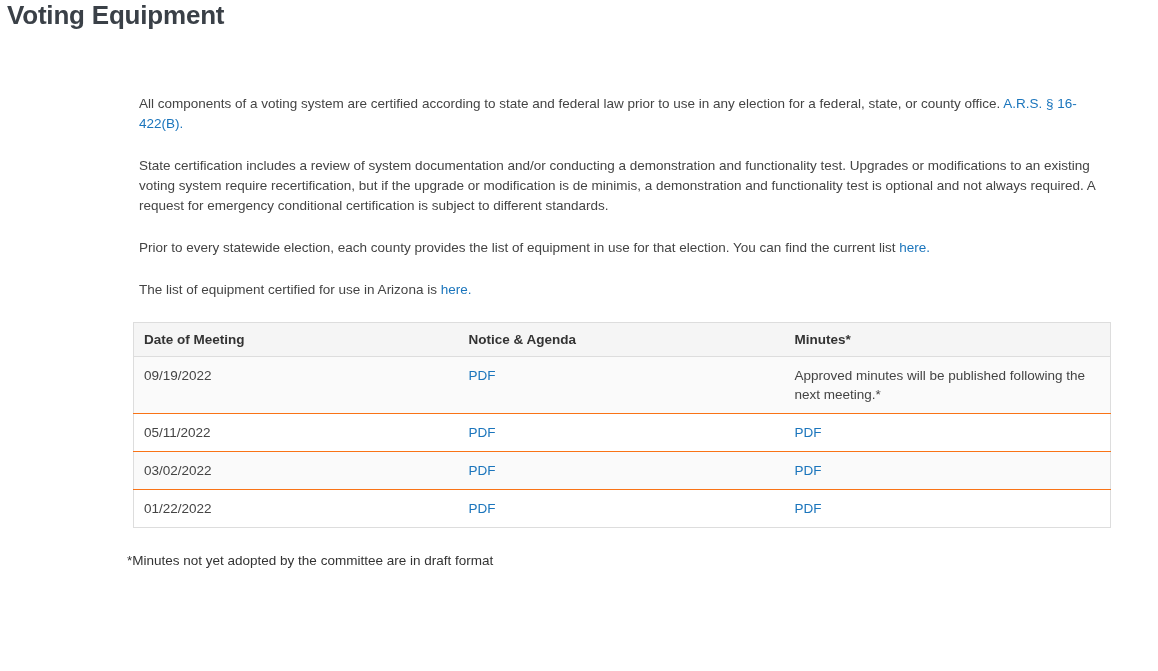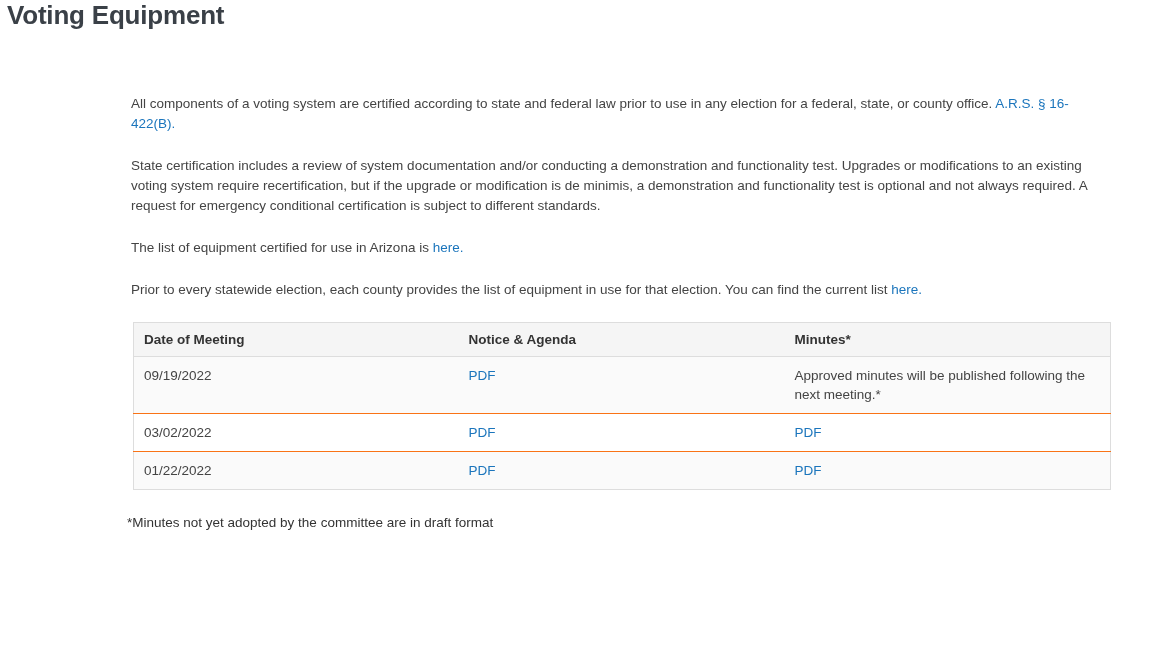--- a/index.html
+++ b/index.html
@@ -35,7 +35,7 @@
     font-size: 13.5px;
     line-height: 20px;
     color: #444444;
-    margin: 0 0 22px 4px;
+    margin: 0 0 22px 12px;
   }
   a.link {
     color: #1b75bc;

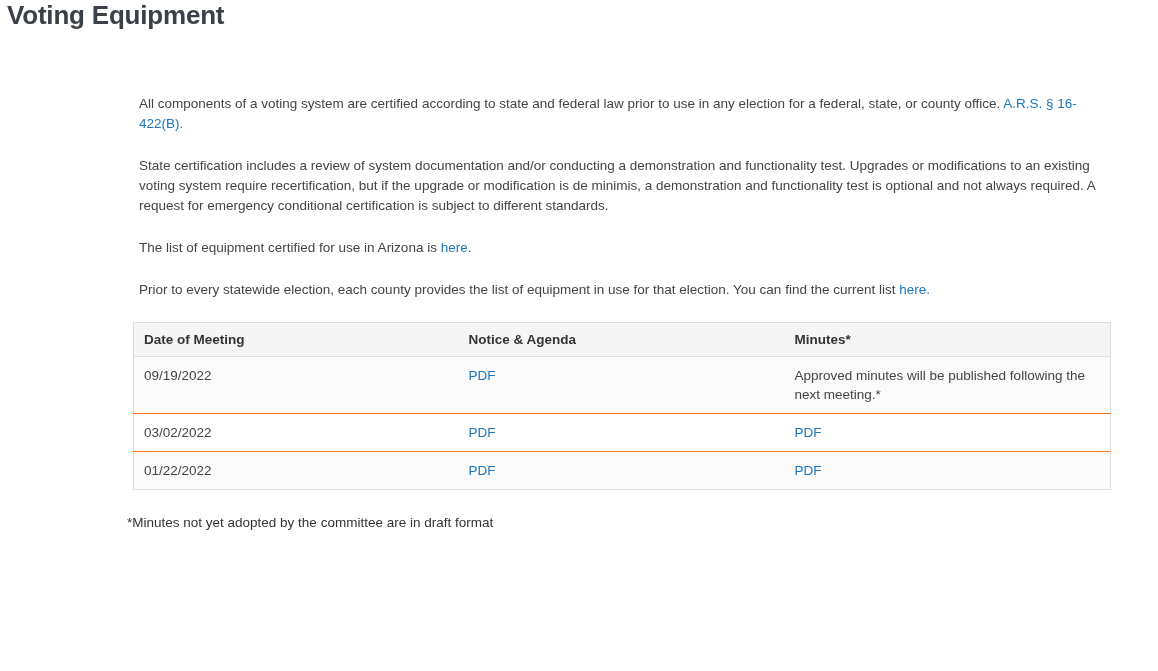--- a/index.html
+++ b/index.html
@@ -89,9 +89,9 @@
 
   <p class="body-text">State certification includes a review of system documentation and/or conducting a demonstration and functionality test. Upgrades or modifications to an existing voting system require recertification, but if the upgrade or modification is de minimis, a demonstration and functionality test is optional and not always required. A request for emergency conditional certification is subject to different standards.</p>
 
+  <p class="body-text"><span>Prior to every statewide election, each county provides the list of equipment in use for that election. You can find the current list</span> <a class="link" href="#">here.</a></p>
+
   <p class="body-text"><span>The list of equipment certified for use in Arizona is</span> <a class="link" href="#">here.</a></p>
-
-  <p class="body-text"><span>Prior to every statewide election, each county provides the list of equipment in use for that election. You can find the current list</span> <a class="link" href="#">here.</a></p>
 
 
   <table class="meetings">

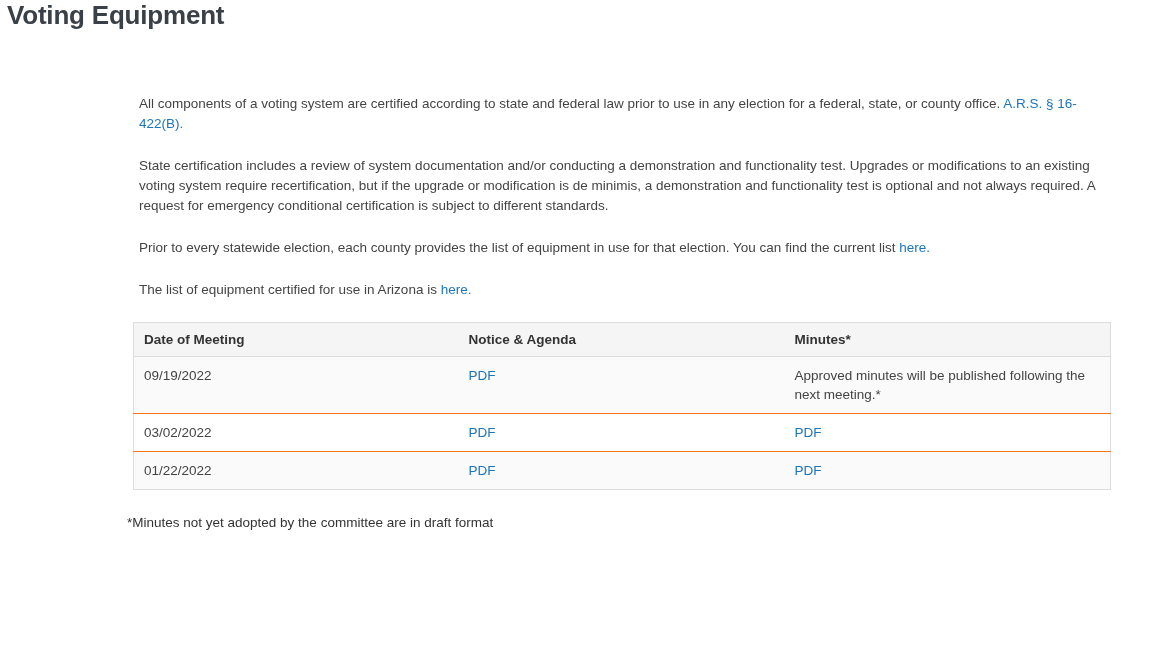--- a/index.html
+++ b/index.html
@@ -114,6 +114,11 @@
         <td><span class="row1-minutes">Approved minutes will be published following the next meeting.*</span></td>
       </tr>
       <tr>
+        <td>05/11/2022</td>
+        <td><a class="link" href="#">PDF</a></td>
+        <td><a class="link" href="#">PDF</a></td>
+      </tr>
+      <tr>
         <td>03/02/2022</td>
         <td><a class="link" href="#">PDF</a></td>
         <td><a class="link" href="#">PDF</a></td>

